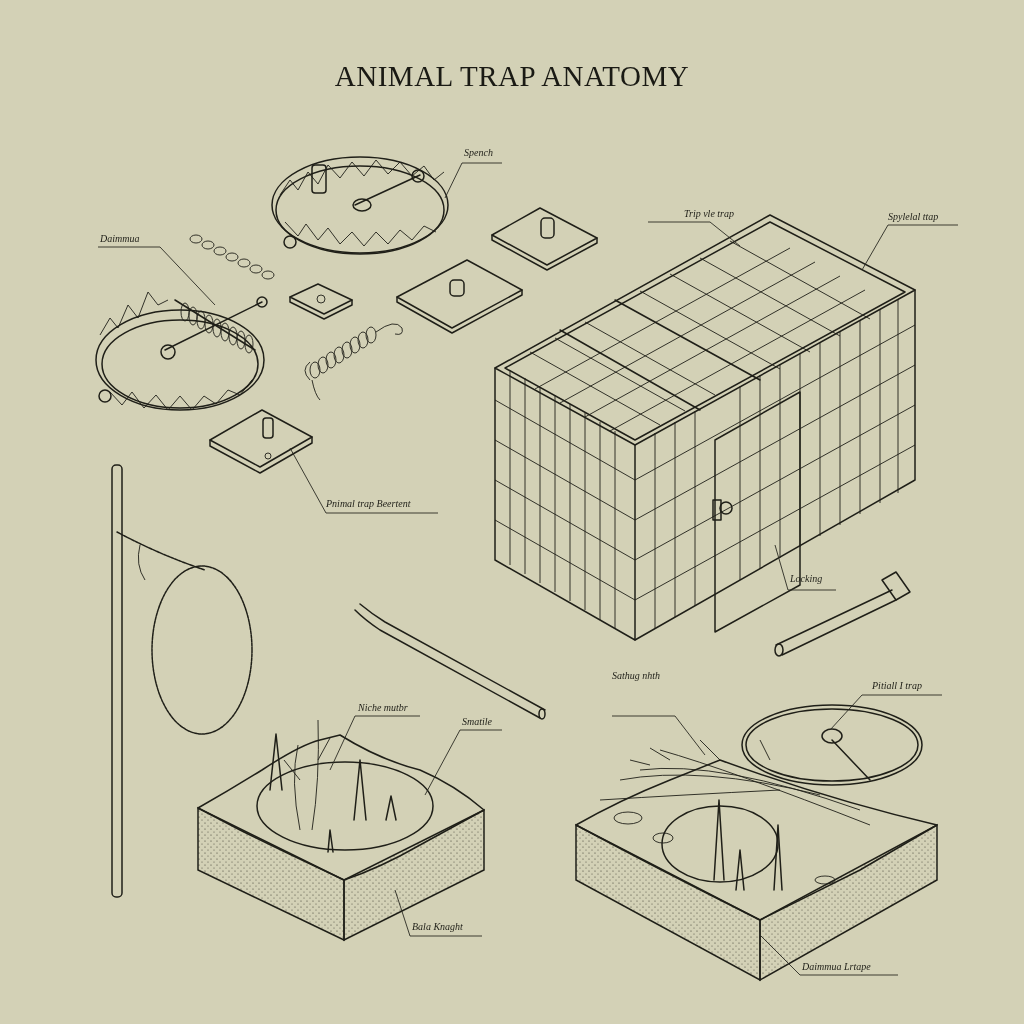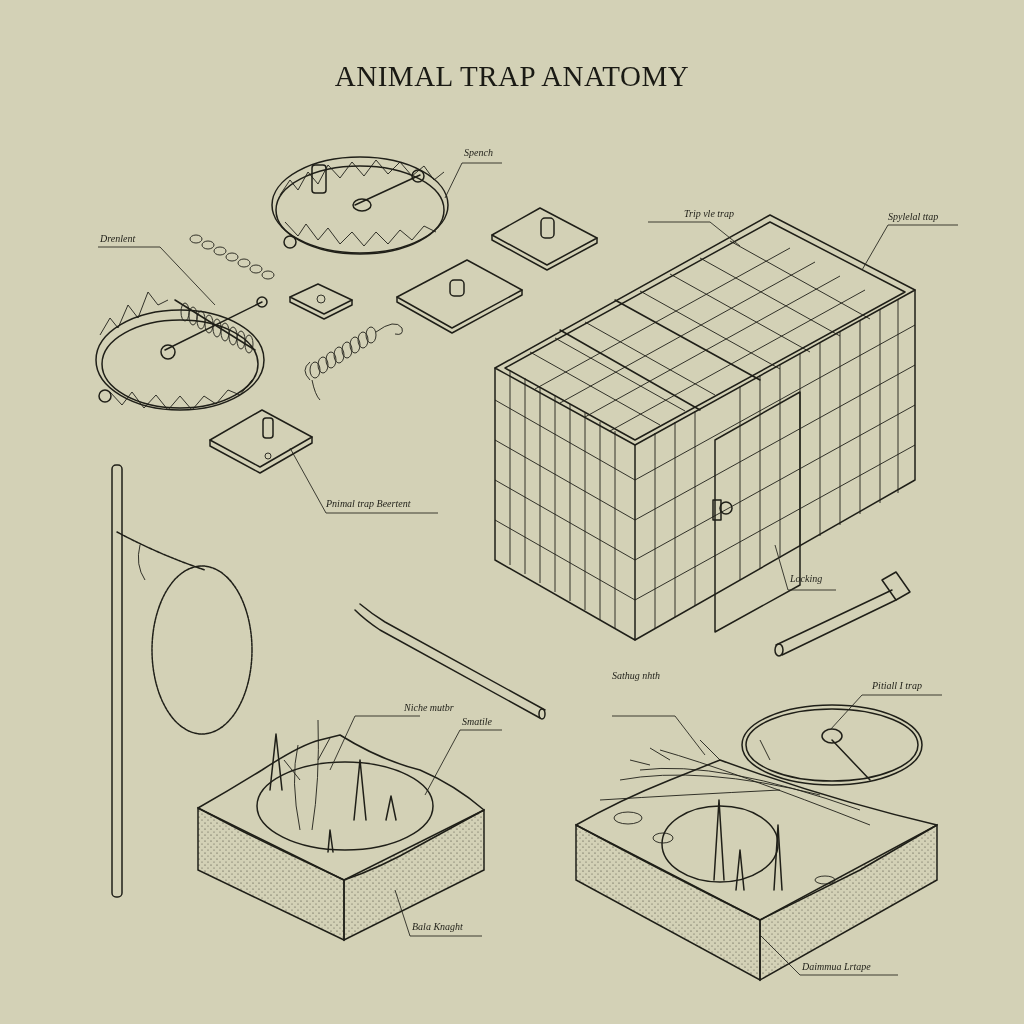--- a/index.html
+++ b/index.html
@@ -239,7 +239,7 @@
 </svg>
 
 <div class="lbl" style="left:464px;top:147px;">Spench</div>
-<div class="lbl" style="left:100px;top:233px;">Drenlent</div>
+<div class="lbl" style="left:100px;top:233px;">Daimmua</div>
 <div class="lbl" style="left:648px;top:208px;margin-left:36px;">Trip vle trap</div>
 <div class="lbl" style="left:888px;top:211px;">Spylelal ttap</div>
 <div class="lbl" style="left:326px;top:498px;">Pnimal trap Beertent</div>

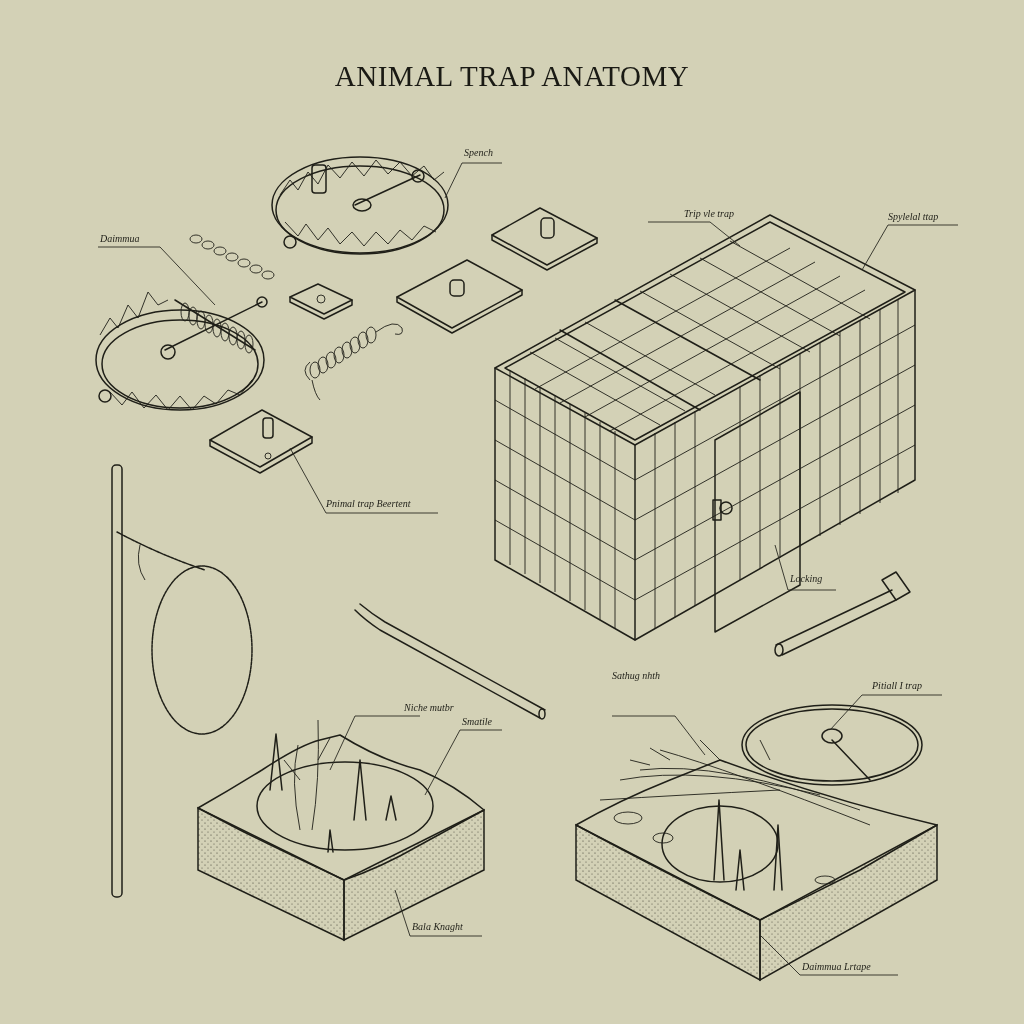--- a/index.html
+++ b/index.html
@@ -244,7 +244,7 @@
 <div class="lbl" style="left:888px;top:211px;">Spylelal ttap</div>
 <div class="lbl" style="left:326px;top:498px;">Pnimal trap Beertent</div>
 <div class="lbl" style="left:790px;top:573px;">Locking</div>
-<div class="lbl" style="left:358px;top:702px;margin-left:46px;">Niche mutbr</div>
+<div class="lbl" style="left:358px;top:702px;">Niche mutbr</div>
 <div class="lbl" style="left:462px;top:716px;">Smatile</div>
 <div class="lbl" style="left:612px;top:670px;">Sathug nhth</div>
 <div class="lbl" style="left:872px;top:680px;">Pitiall I trap</div>

